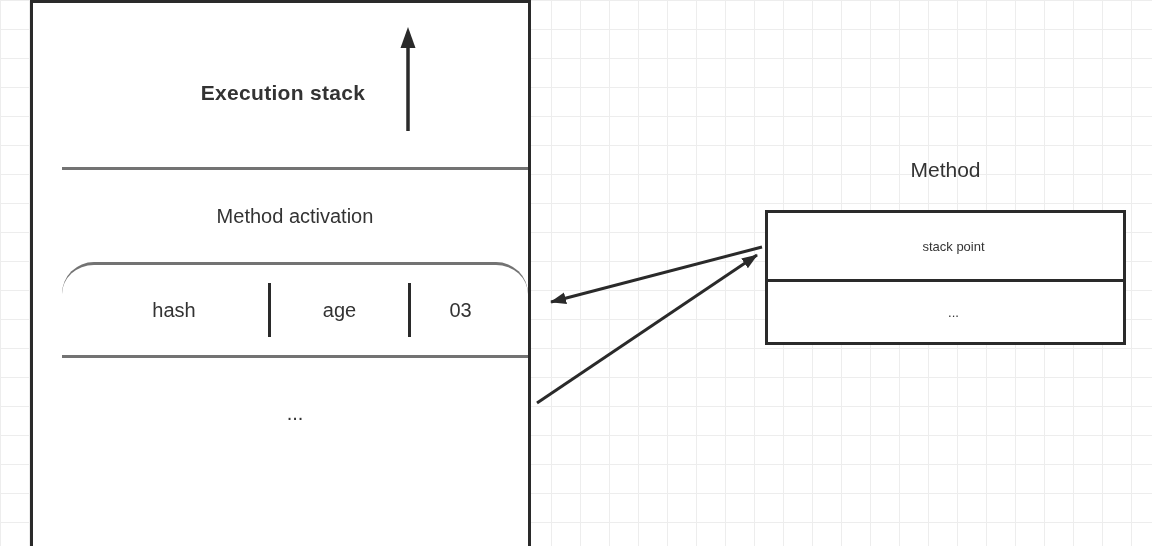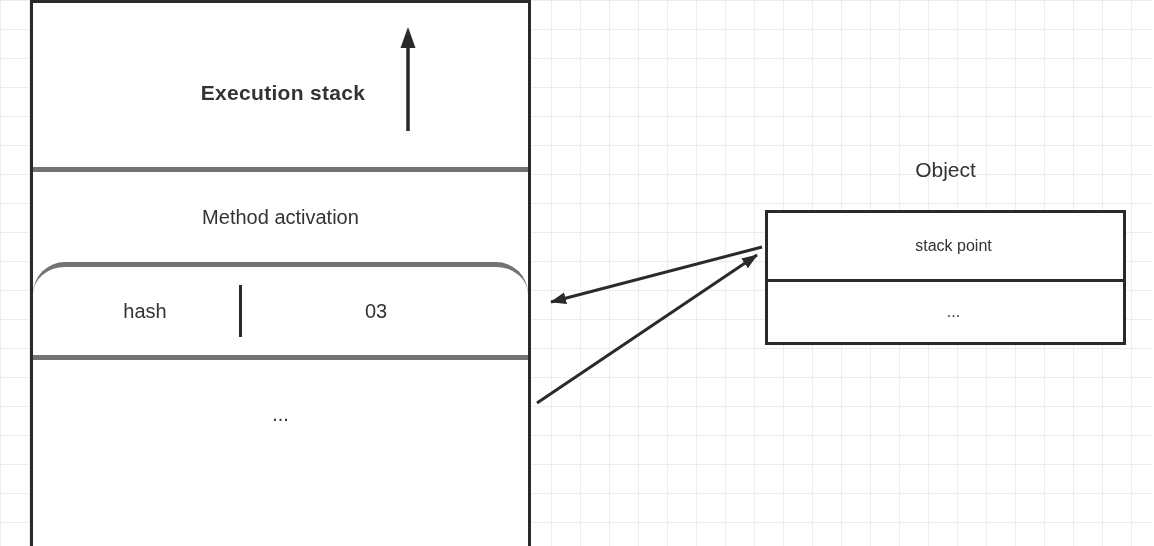--- a/index.html
+++ b/index.html
@@ -126,7 +126,7 @@
     <div class="stack-row row-ellipsis">...</div>
   </div>
 
-  <div class="object-label">Object</div>
+  <div class="object-label">Method</div>
 
   <div class="object-box">
     <div class="object-row object-row-top">stack point</div>

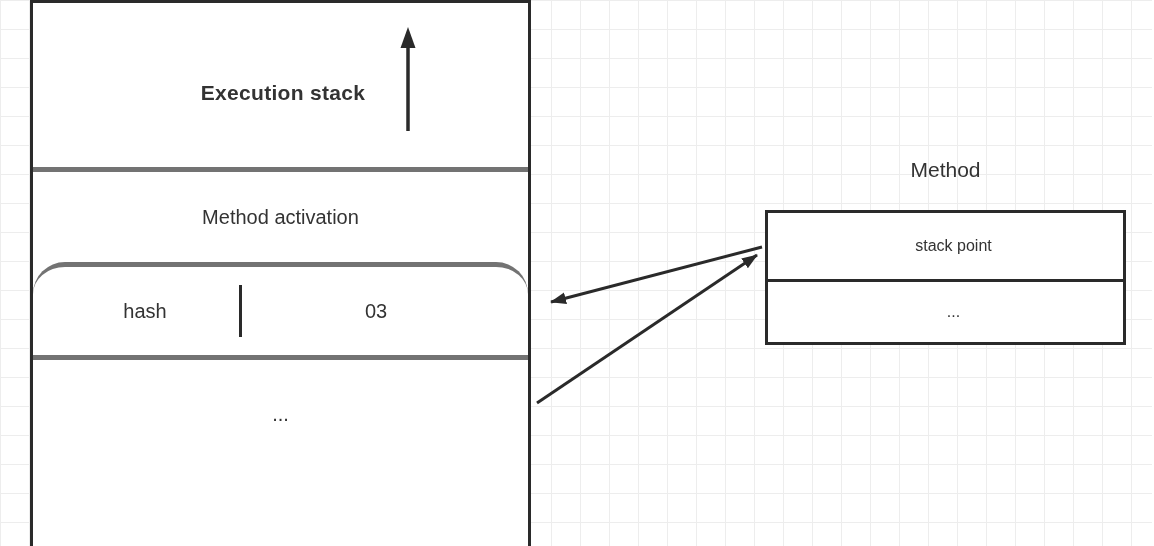--- a/index.html
+++ b/index.html
@@ -45,11 +45,12 @@
     left: 363px; top: 24px;
   }
   .stack-row {
-    border-top: 5px solid #737373;
+    border-top: 3px solid #737373;
     display: flex;
     align-items: center;
     justify-content: center;
     font-size: 20px;
+    margin-left: 29px;
   }
   .row-method   { height: 95px; }
   .row-frame    { height: 93px; padding: 18px; border-radius: 32px; }

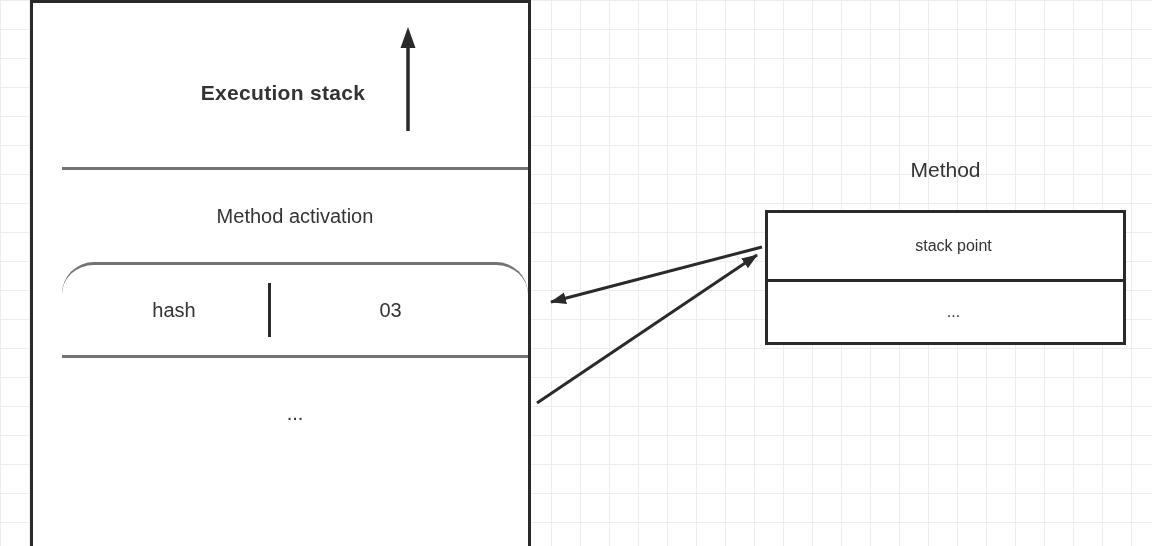--- a/index.html
+++ b/index.html
@@ -87,7 +87,7 @@
     display: flex;
     align-items: center;
     justify-content: center;
-    font-size: 16px;
+    font-size: 13px;
     padding-left: 16px;
   }
   .object-row-top    { height: 66px; }

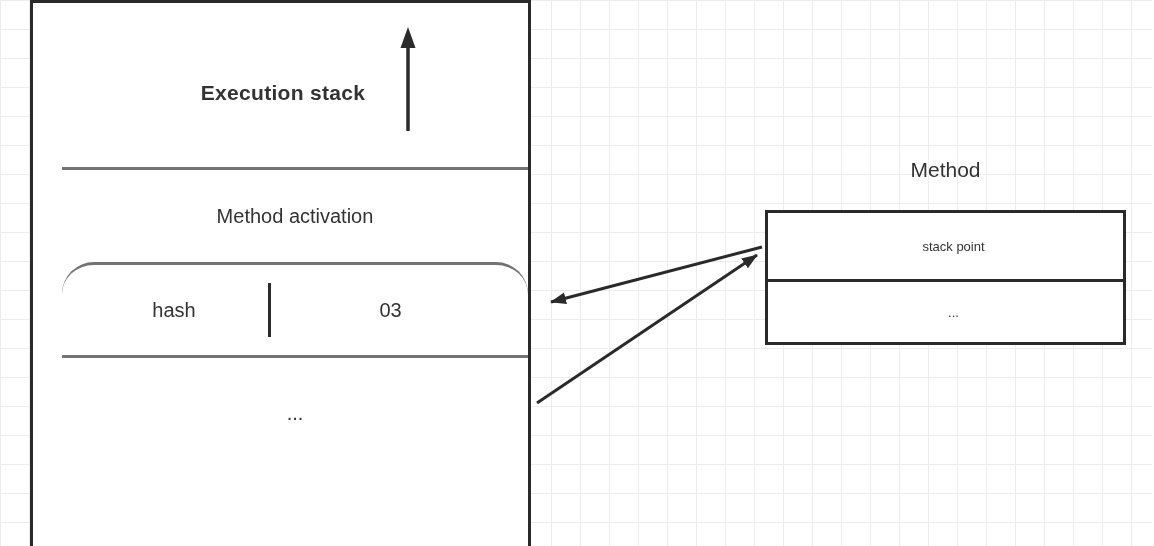--- a/index.html
+++ b/index.html
@@ -120,6 +120,7 @@
 
     <div class="stack-row row-frame">
       <div class="frame-cell cell-hash">hash</div>
+      <div class="frame-cell cell-age">age</div>
       <div class="frame-cell cell-01">03</div>
     </div>
 

